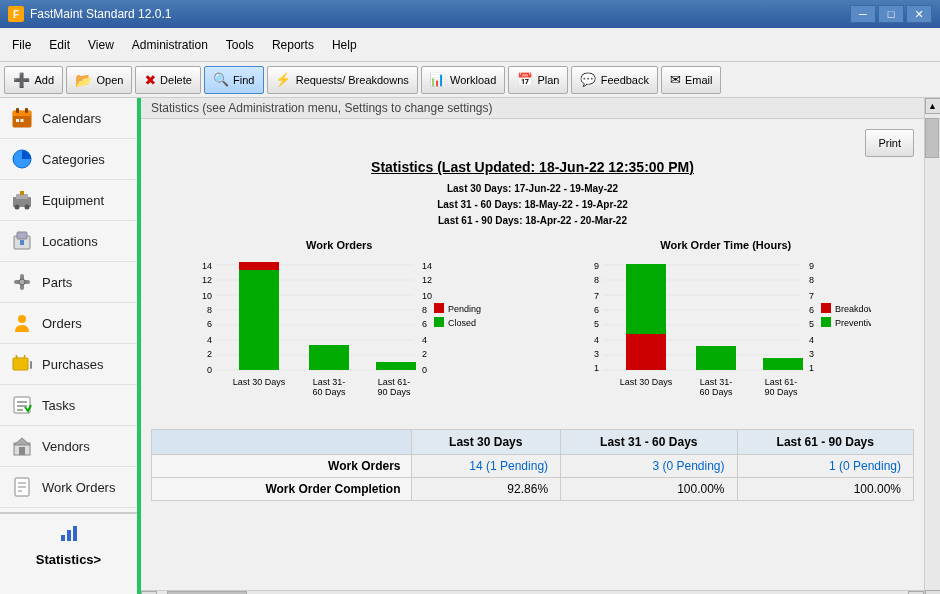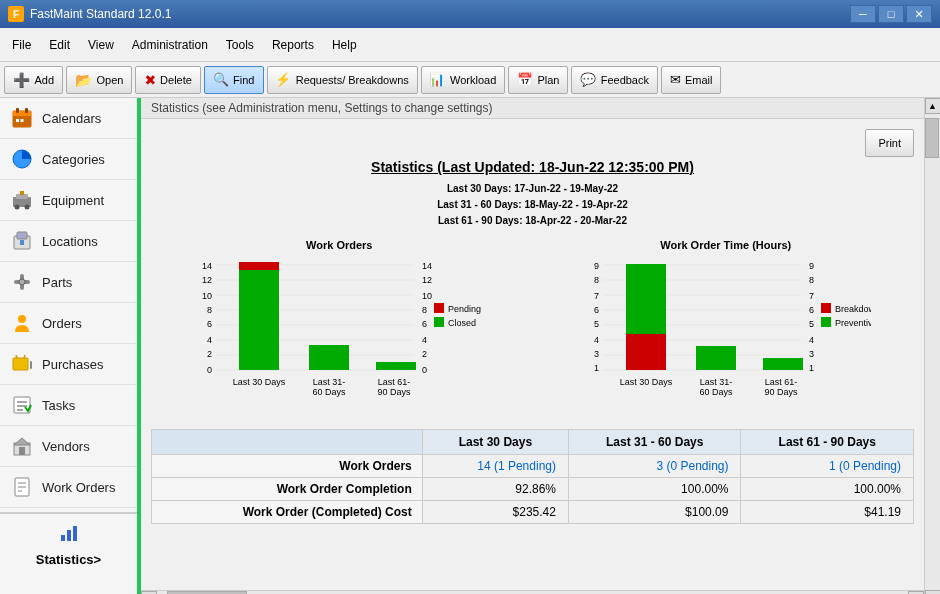--- a/index.html
+++ b/index.html
@@ -410,12 +410,6 @@
               <td class="right">100.00%</td>
               <td class="right">100.00%</td>
             </tr>
-            <tr>
-              <td>Work Order (Completed) Cost</td>
-              <td class="right">$235.42</td>
-              <td class="right">$100.09</td>
-              <td class="right">$41.19</td>
-            </tr>
           </tbody>
         </table>
       </div>

